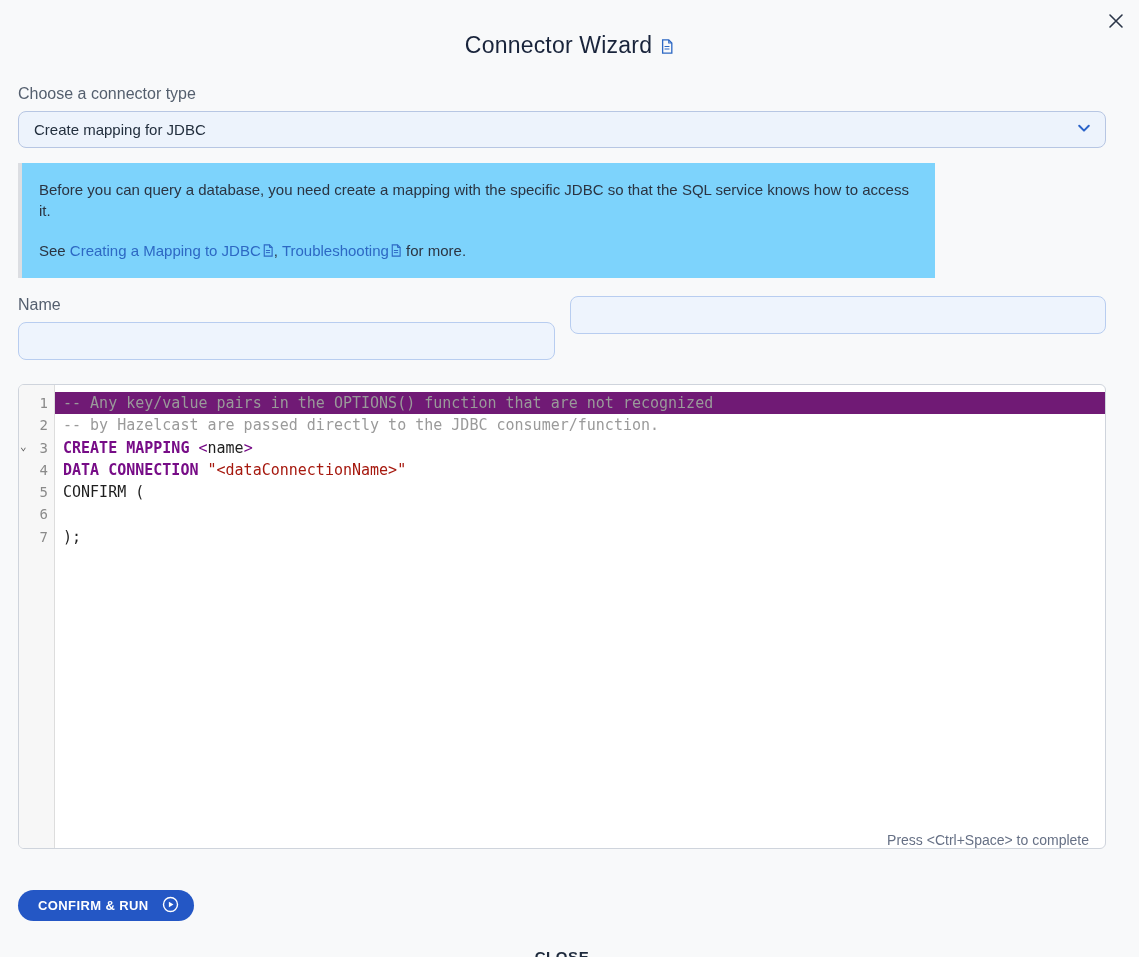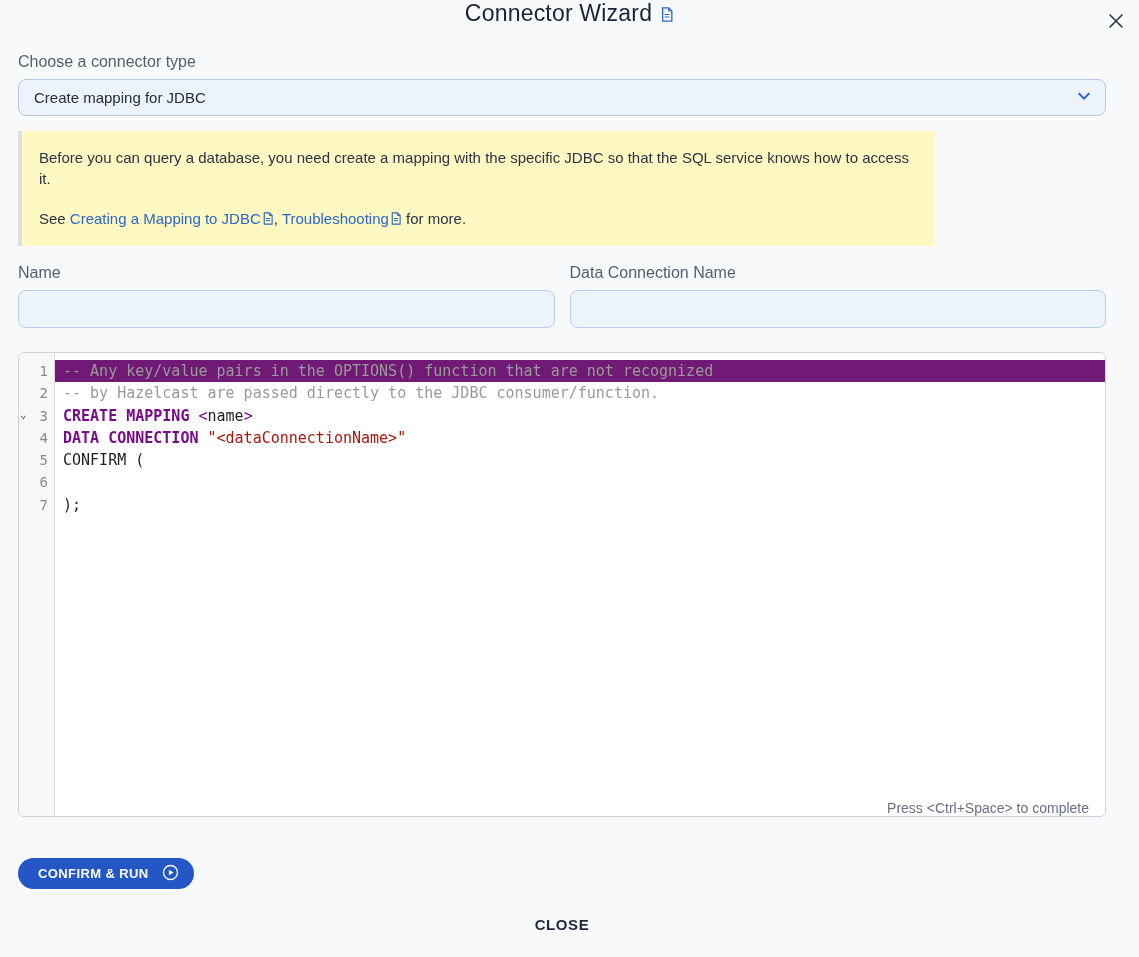--- a/index.html
+++ b/index.html
@@ -18,6 +18,7 @@
     cursor: pointer;
   }
   .title-row {
+    padding-top: 32px;
     text-align: center;
     font-size: 23px;
     font-weight: 500;

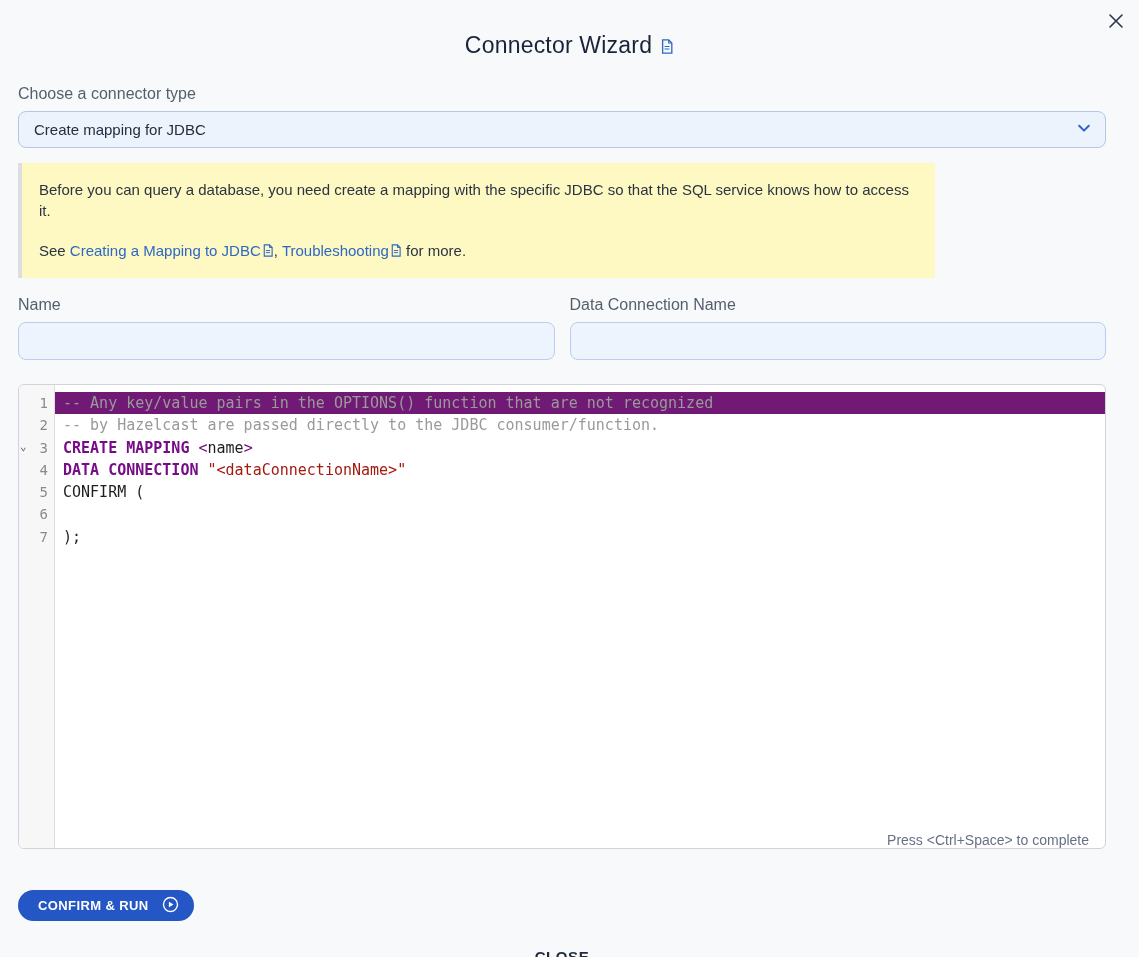--- a/index.html
+++ b/index.html
@@ -51,7 +51,7 @@
     margin-top: 15px;
     width: 917px;
     box-sizing: border-box;
-    background: #fef9c3;
+    background: #7dd3fc;
     border-left: 4px solid #dcdee2;
     padding: 16px 20px 15px 17px;
     font-size: 15px;

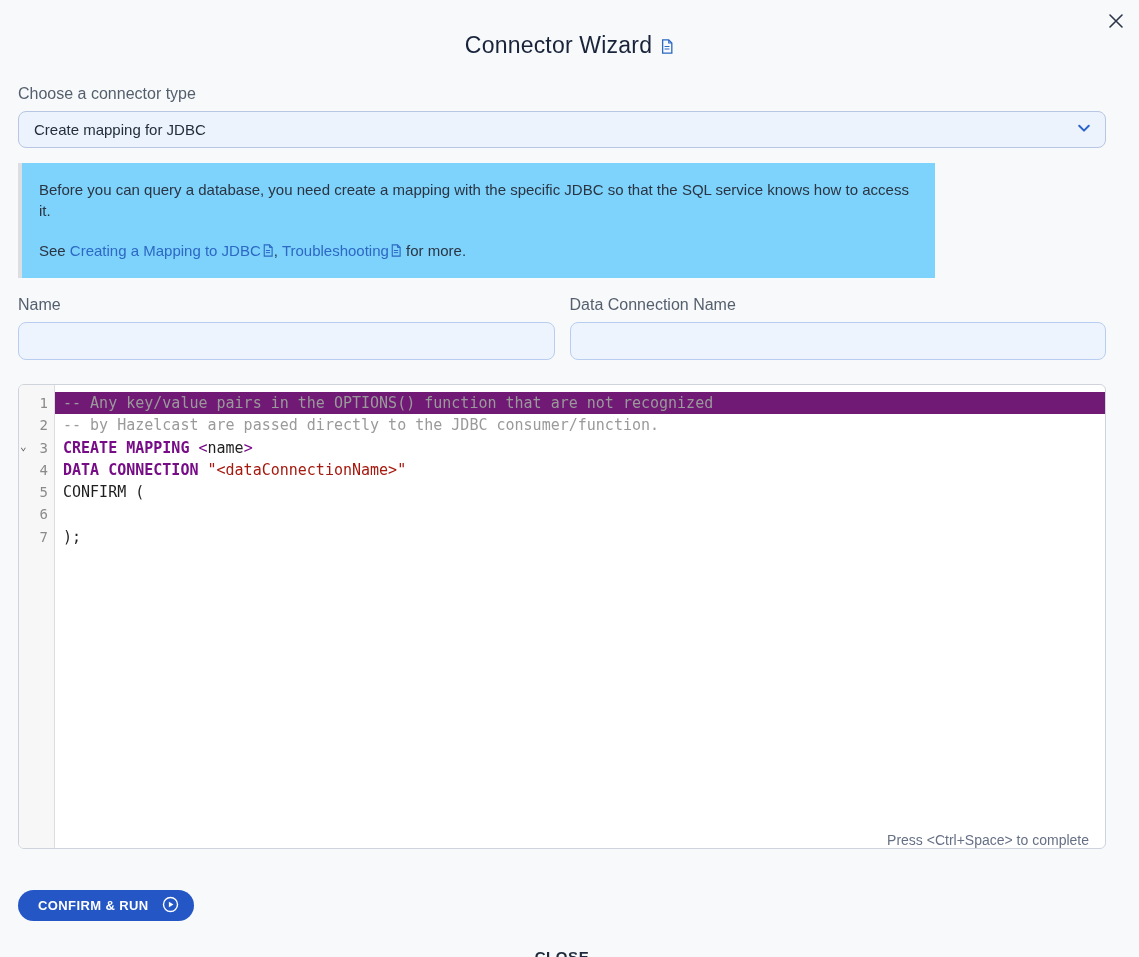--- a/index.html
+++ b/index.html
@@ -224,7 +224,6 @@
       <input type="text" value="" style="">
     </div>
     <div class="field">
-      <div class="field-label">Data Connection Name</div>
       <input type="text" value="" style="">
     </div>
   </div>

